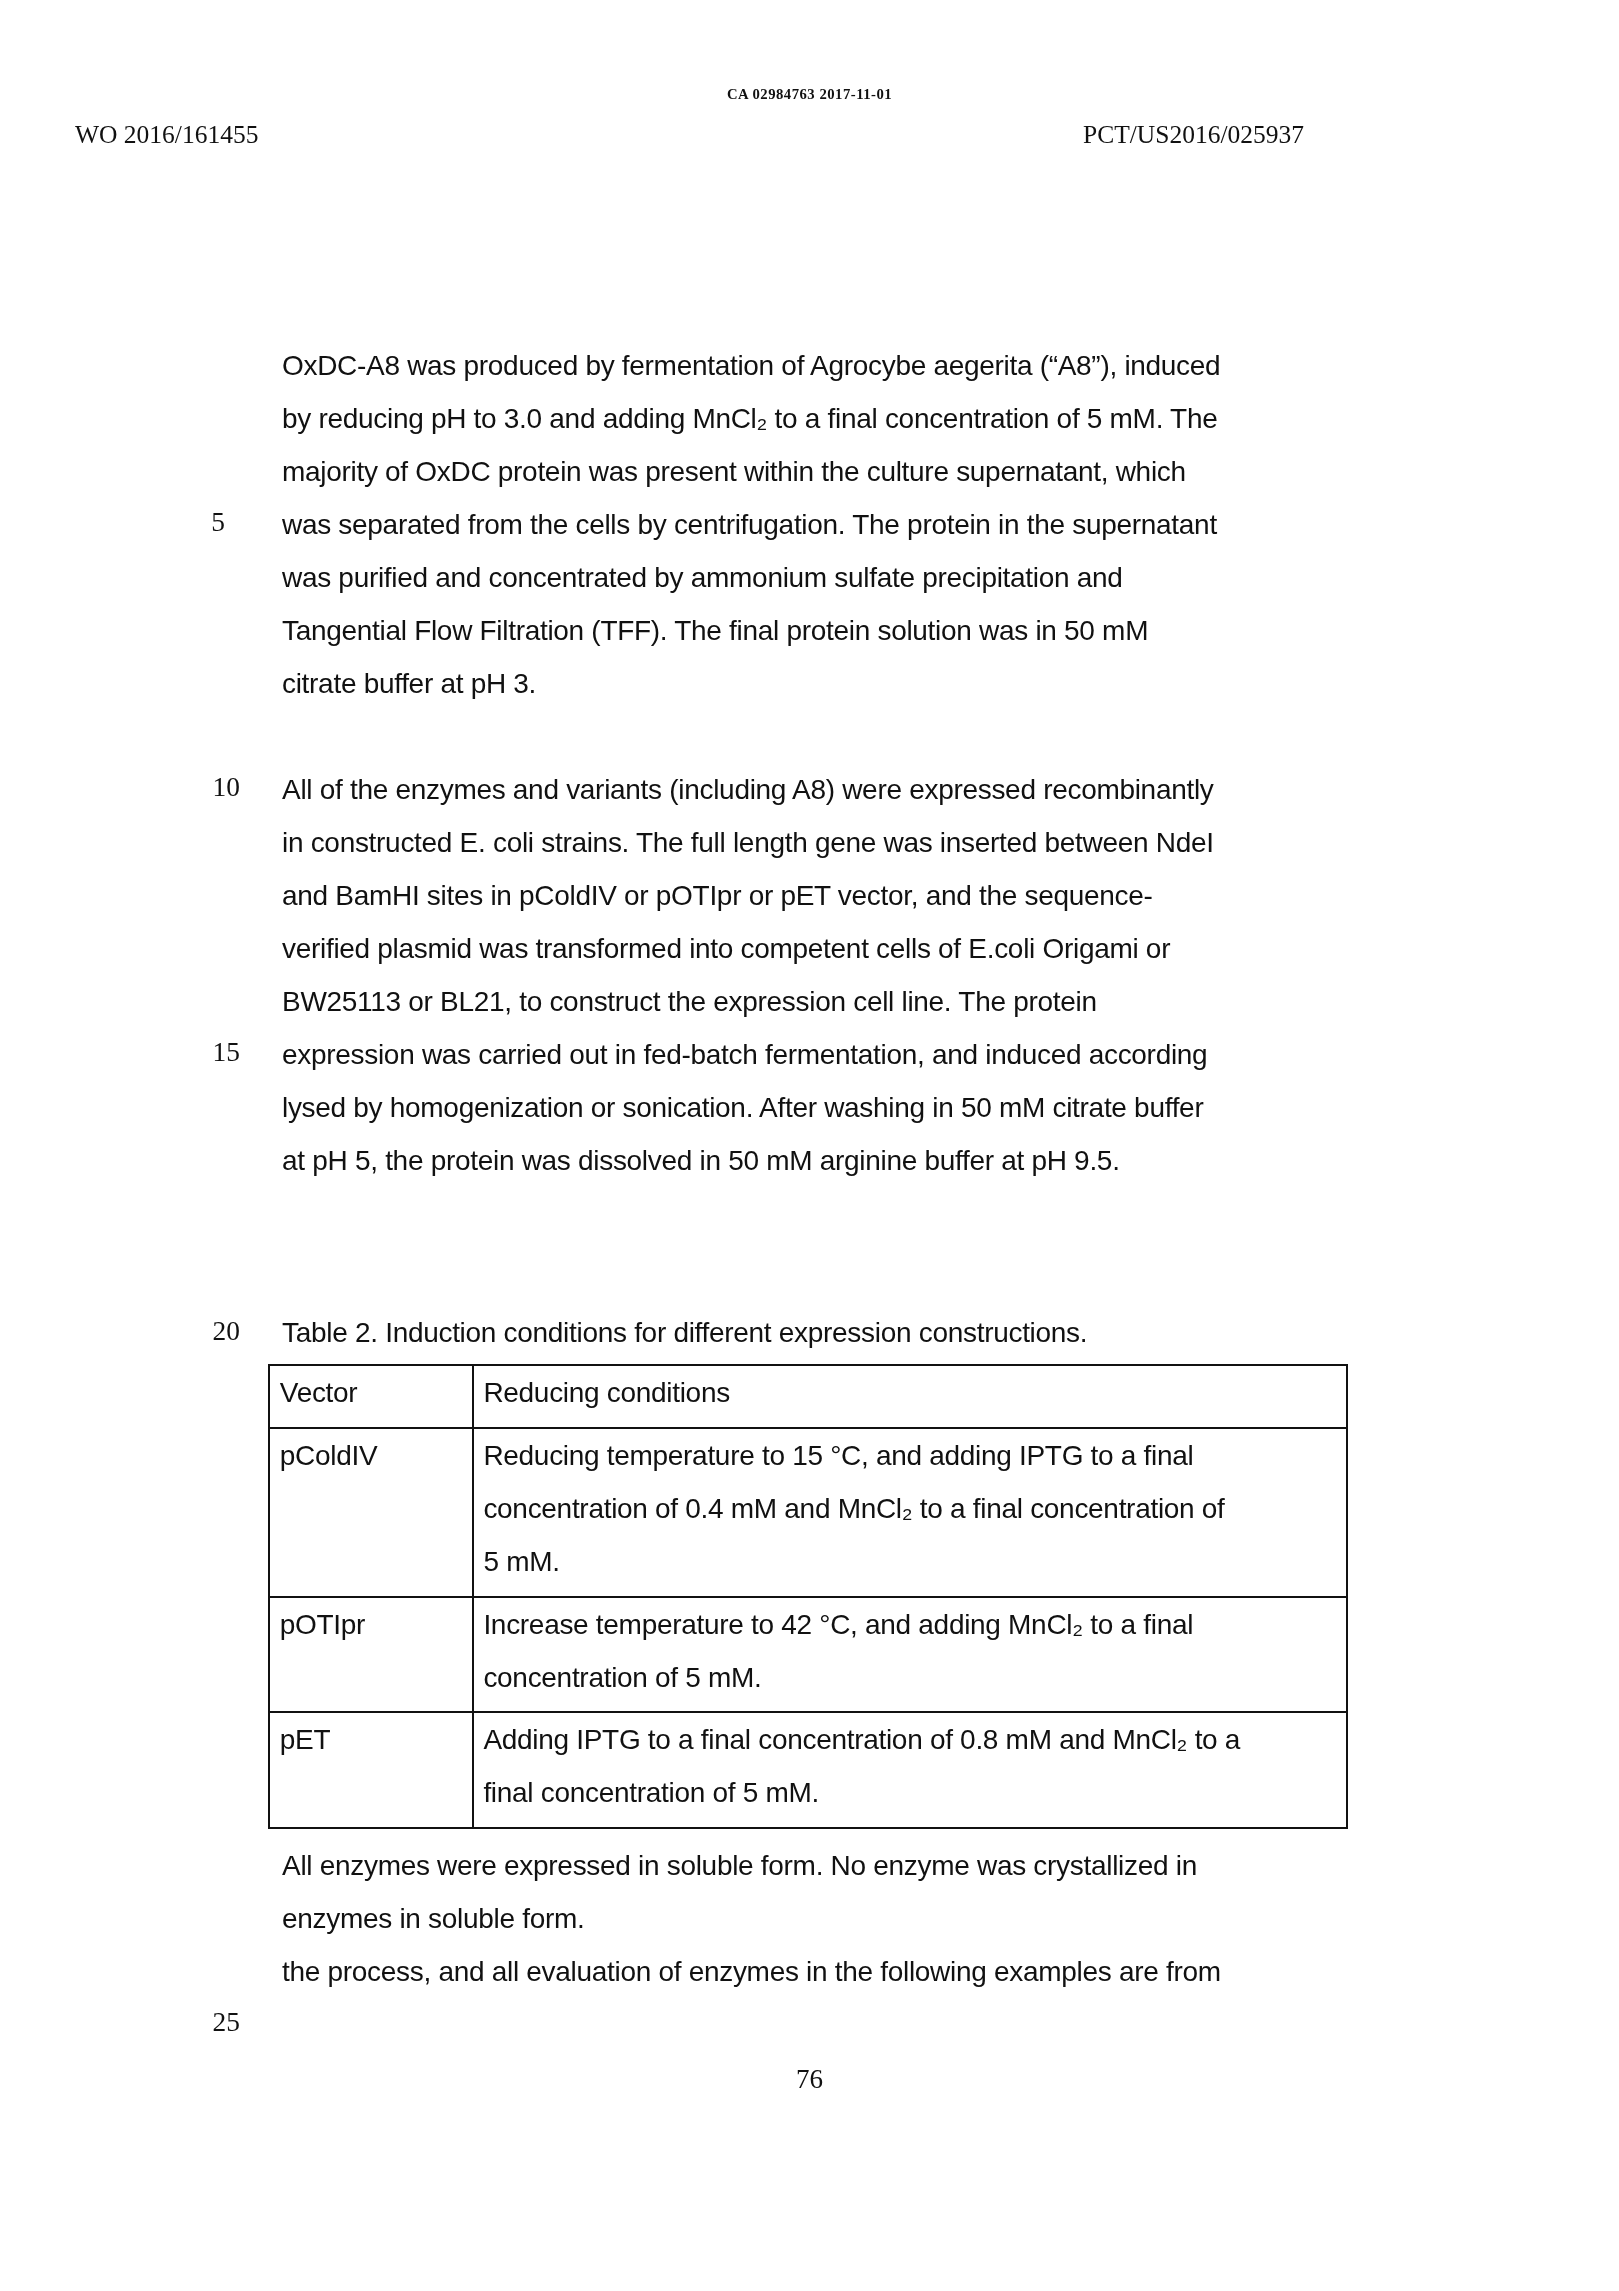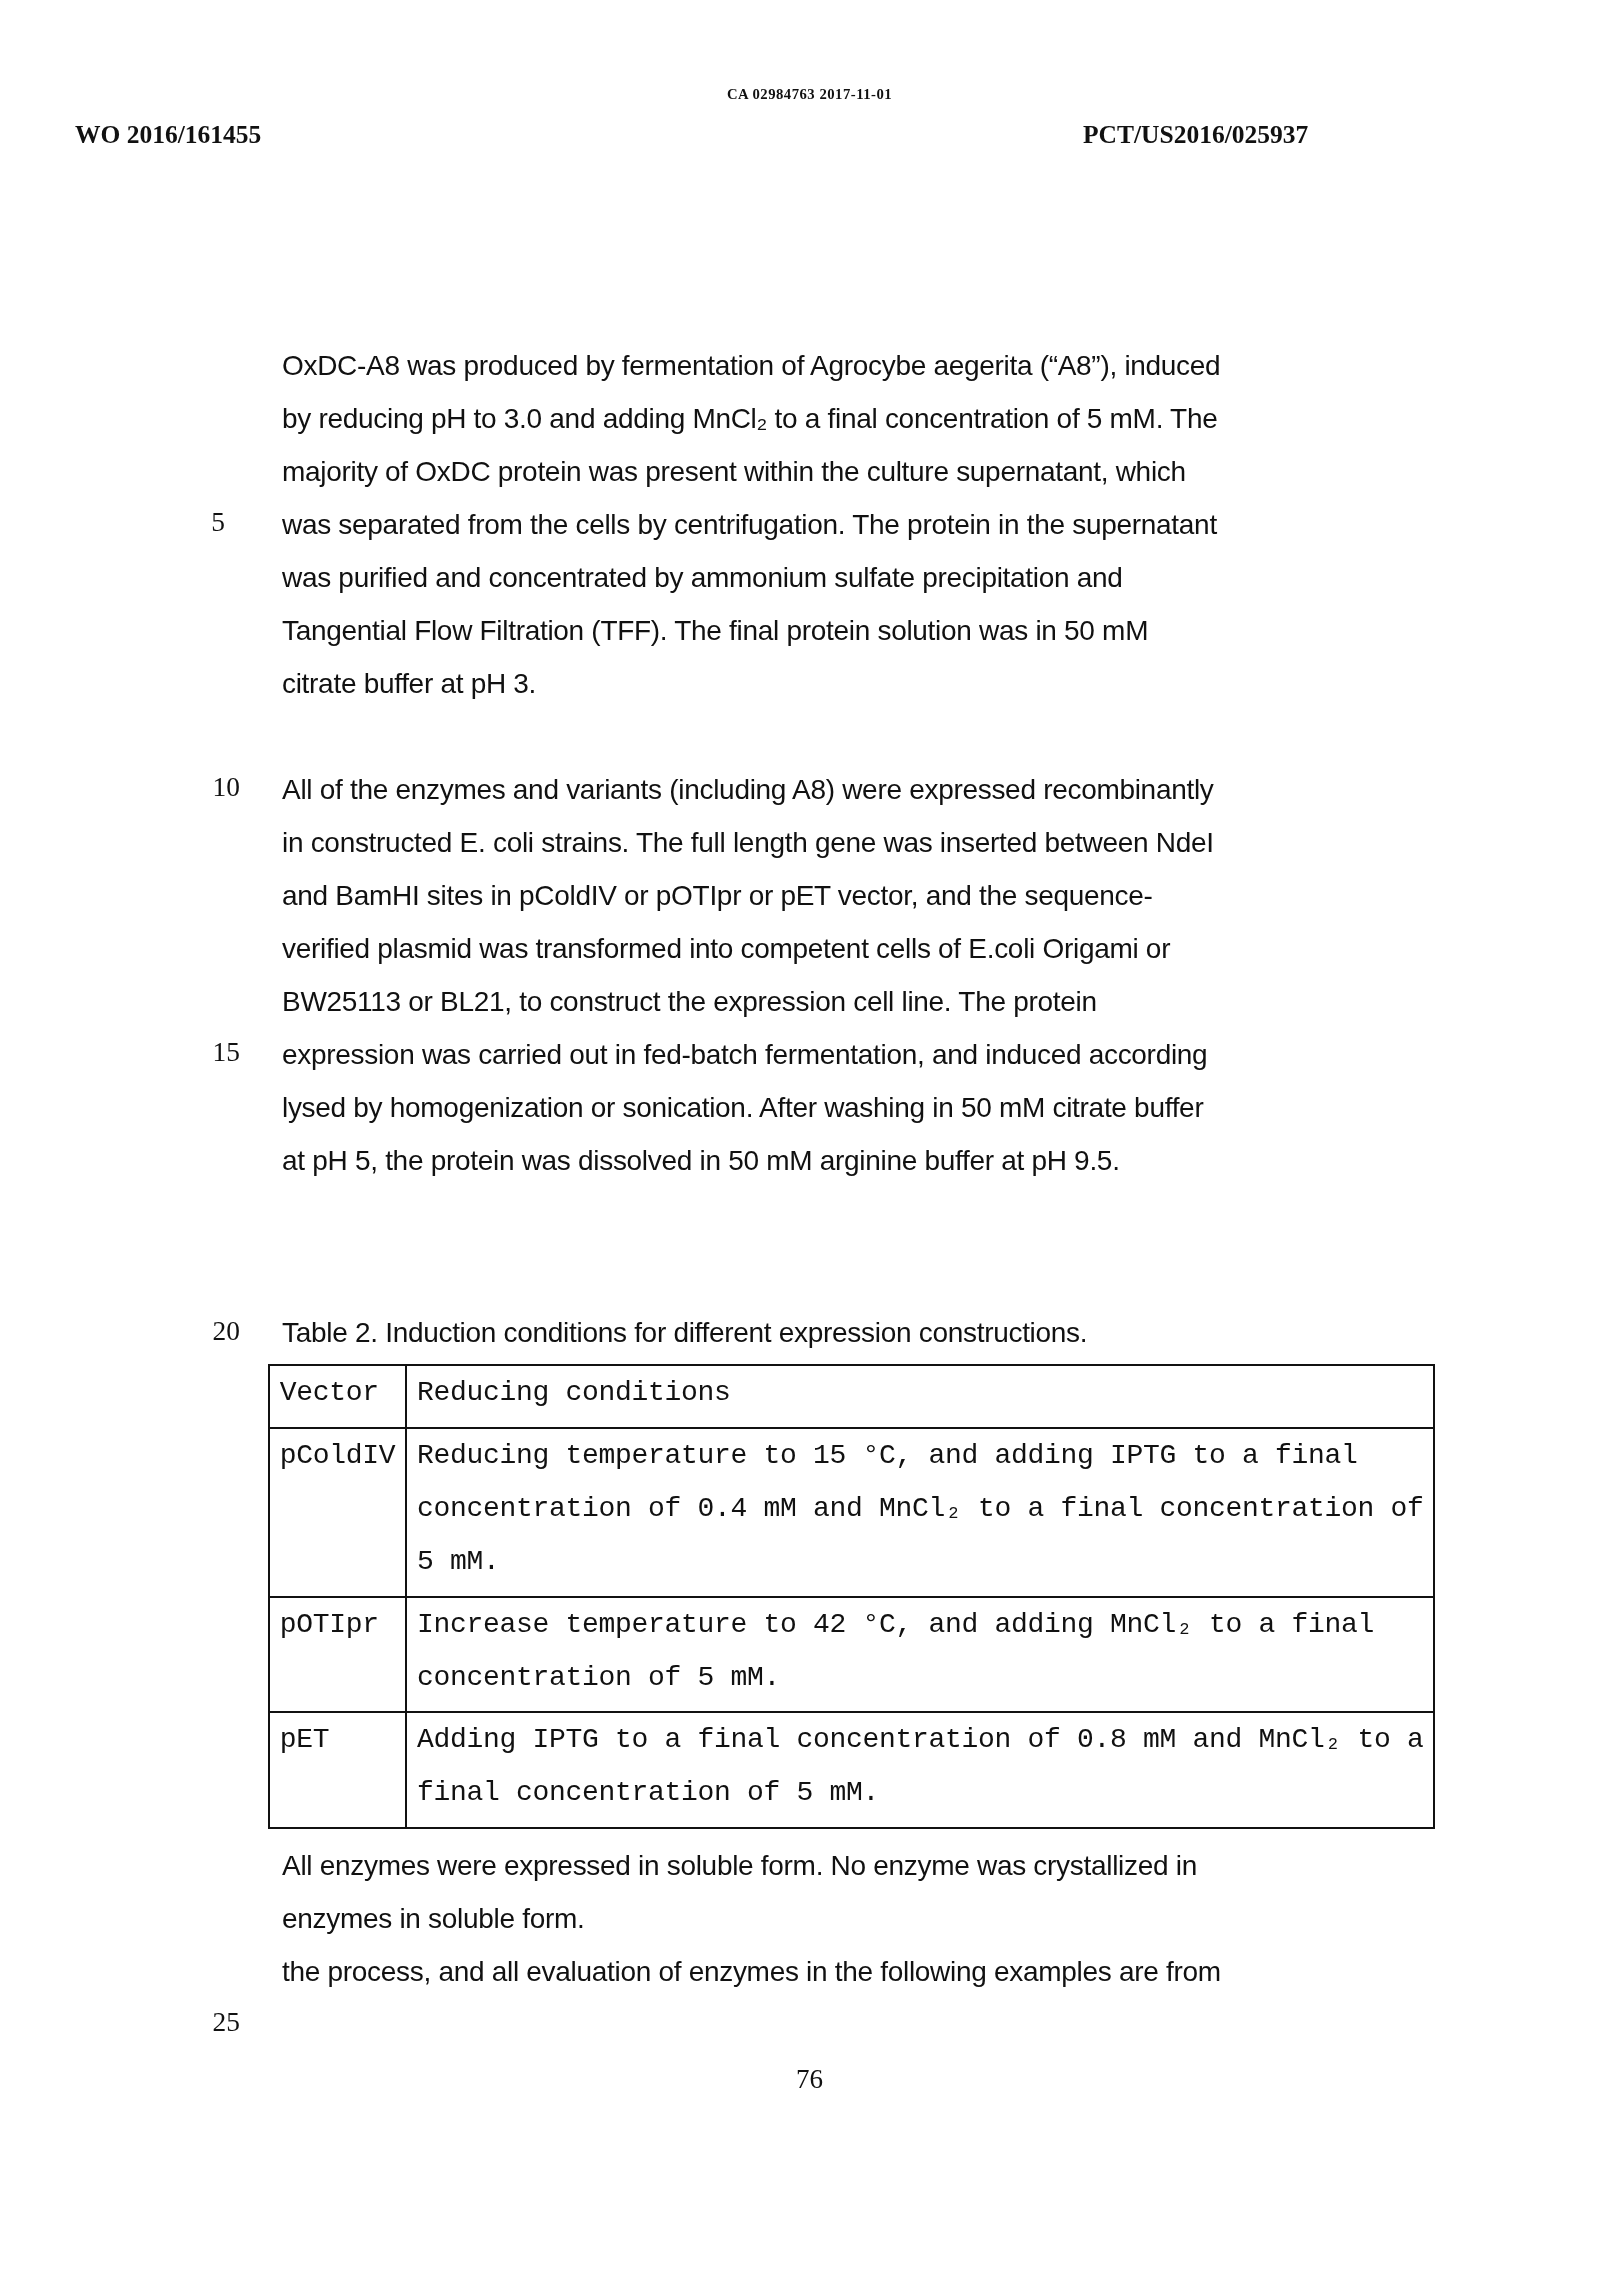--- a/index.html
+++ b/index.html
@@ -6,7 +6,7 @@
   body { width:1619px; height:2292px; position:relative; overflow:hidden; color:#111; }
   .abs { position:absolute; }
   .hdr-small { font-family:"Liberation Serif", serif; font-weight:bold; font-size:14.7px; letter-spacing:0.5px; }
-  .hdr { font-family:"Liberation Serif", serif; font-weight:bold; font-size:25.5px; }
+  .hdr { font-family:"Liberation Serif", serif; font-weight:normal; font-size:25.5px; }
   .body-text { font-family:"Liberation Sans", sans-serif; font-size:28px; line-height:53px; letter-spacing:-0.3px; }
   .para { left:282px; width:1068px; }
   .line { display:block; white-space:nowrap; }

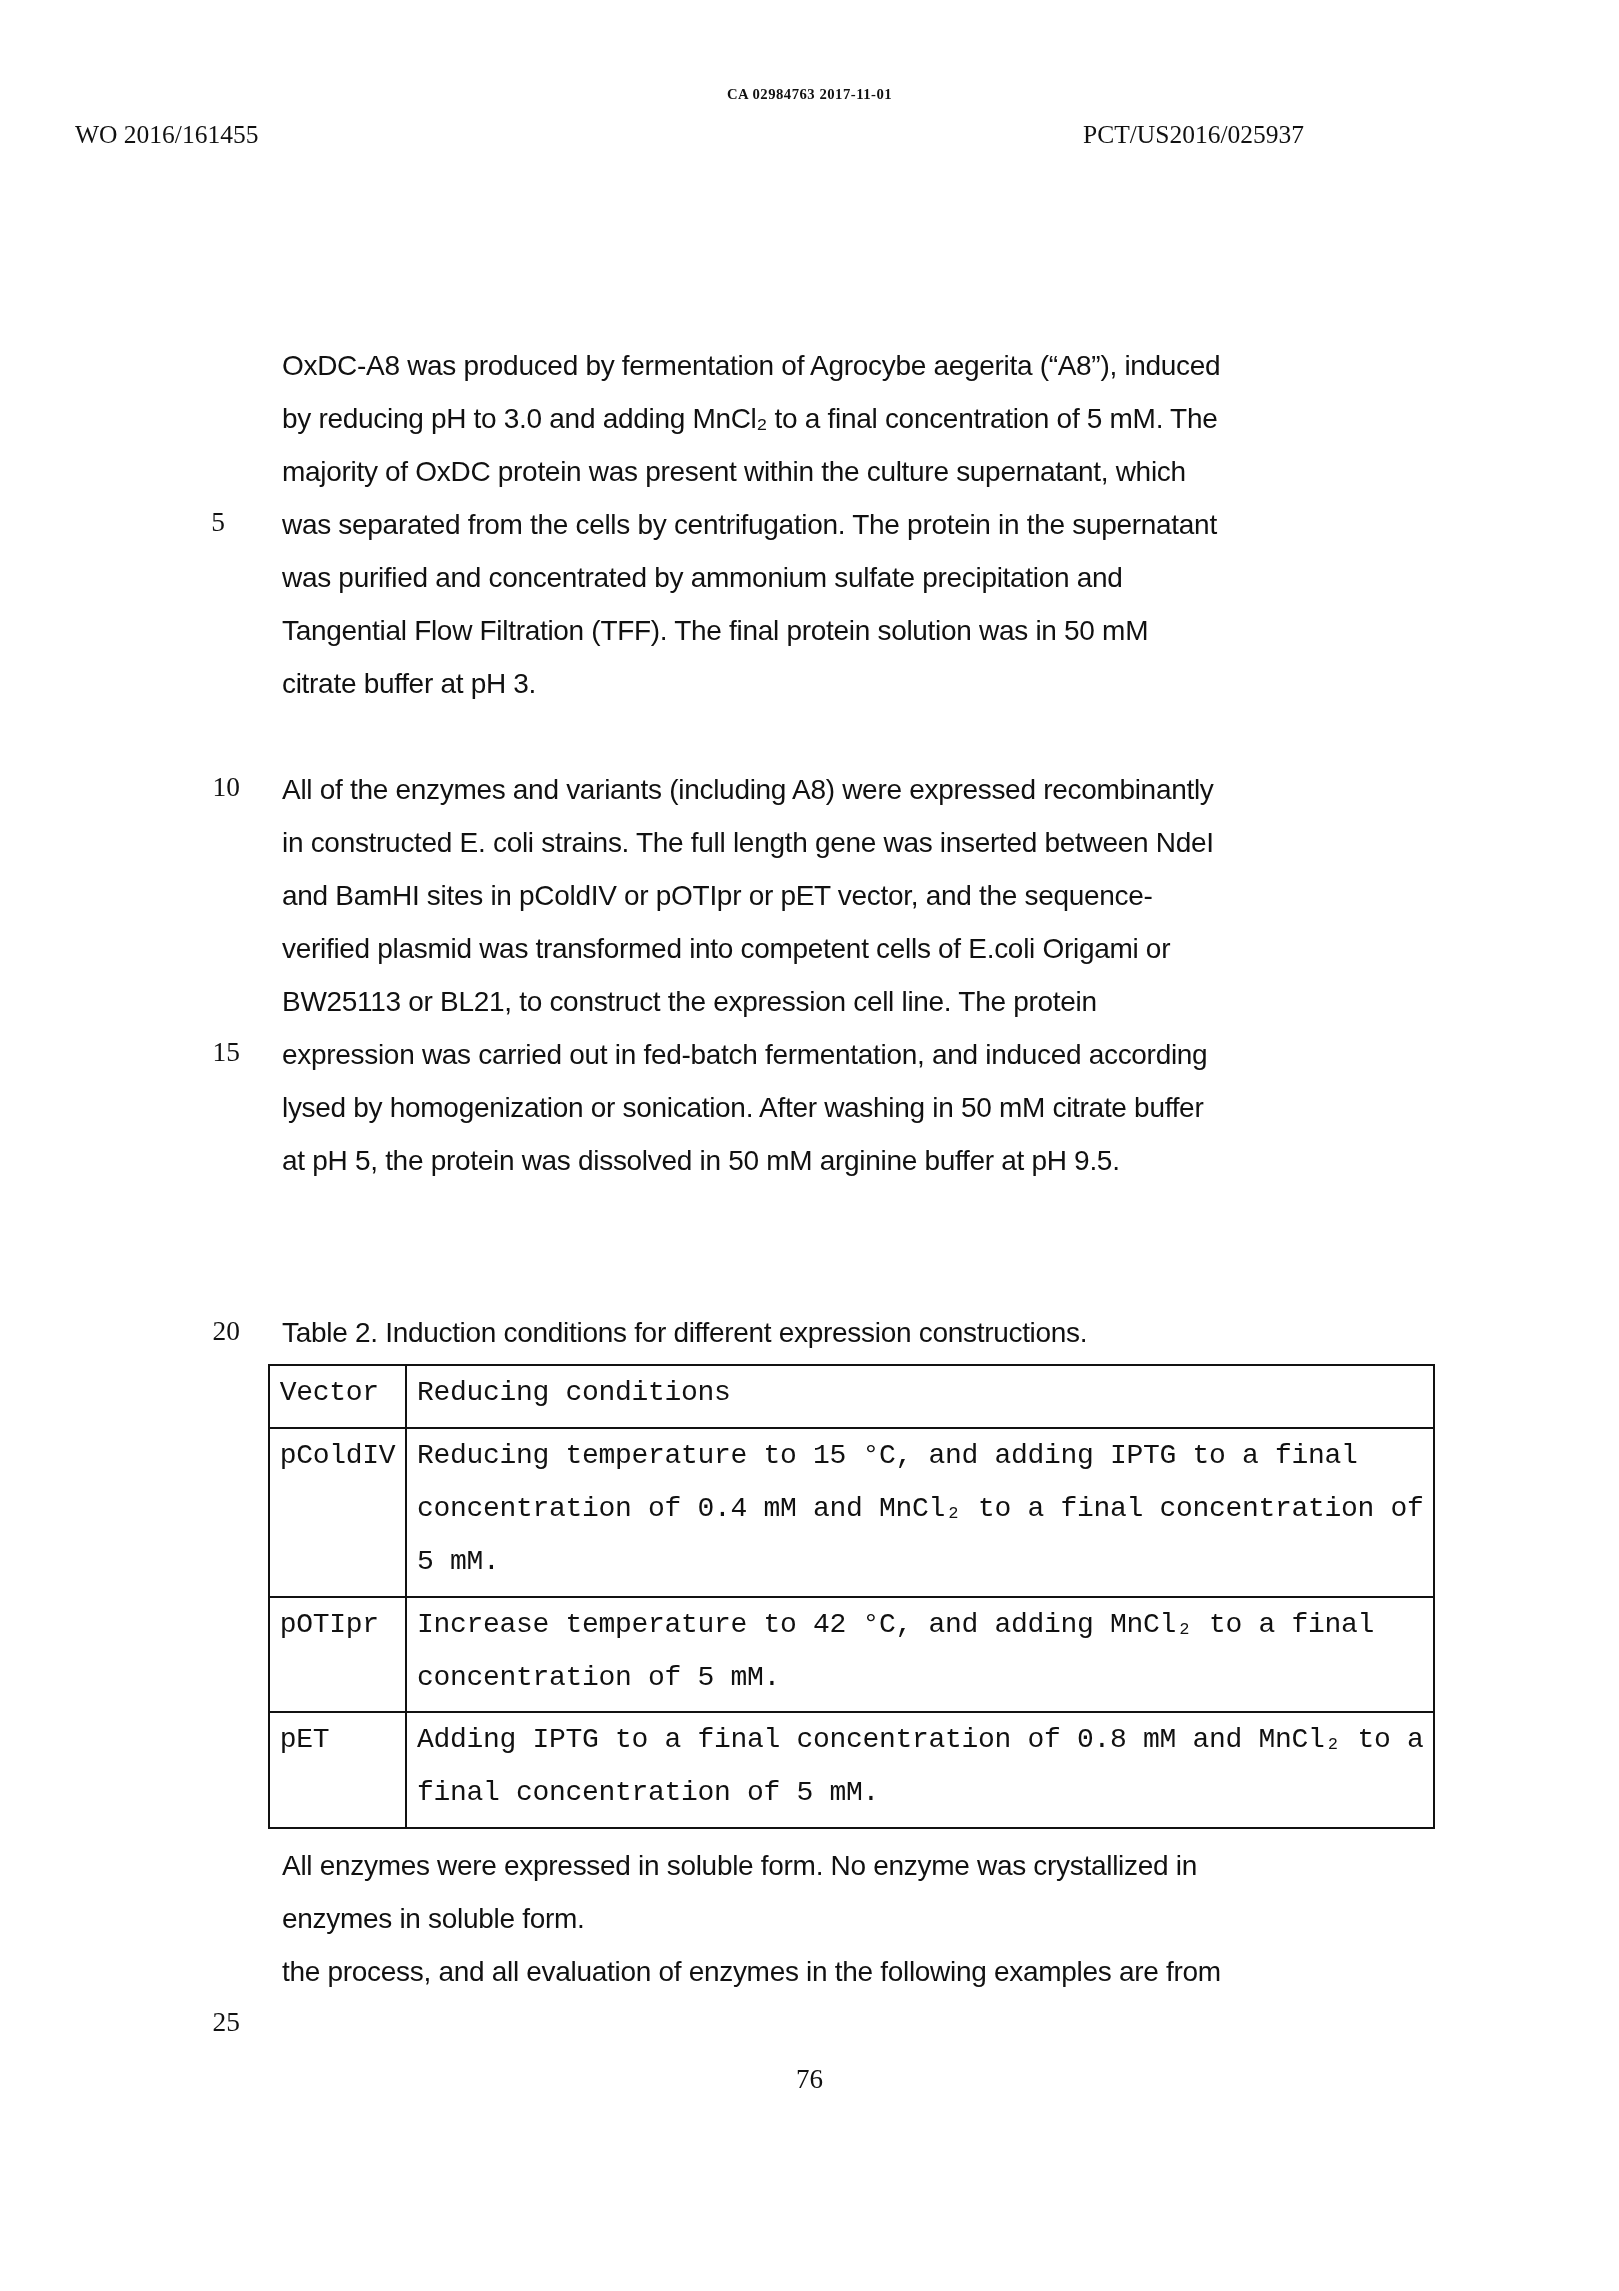--- a/index.html
+++ b/index.html
@@ -12,7 +12,7 @@
   .line { display:block; white-space:nowrap; }
   .lnum { font-family:"Liberation Serif", serif; font-size:27.4px; left:201px; width:39px; text-align:right; }
   .pageno { font-family:"Liberation Serif", serif; font-size:27px; left:0; width:1619px; text-align:center; }
-  table.t2 { position:absolute; left:268px; top:1364px; width:1080px; border-collapse:collapse; font-family:Liberation Mono, monospace; font-size:28px; letter-spacing:-0.3px; }
+  table.t2 { position:absolute; left:268px; top:1364px; width:1080px; border-collapse:collapse; font-family:Liberation Sans, sans-serif; font-size:28px; letter-spacing:-0.3px; }
   table.t2 td, table.t2 th { border:2.5px solid #111; vertical-align:top; text-align:left; font-weight:normal; padding:0 9.8px 7.8px 9.8px; line-height:53px; }
   table.t2 th { padding-top:0; }
   table.t2 .c1 { width:182px; }

